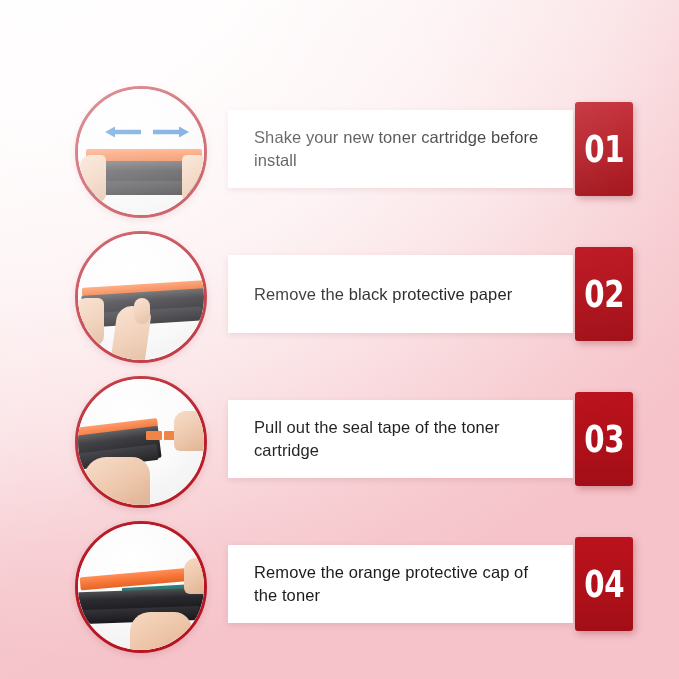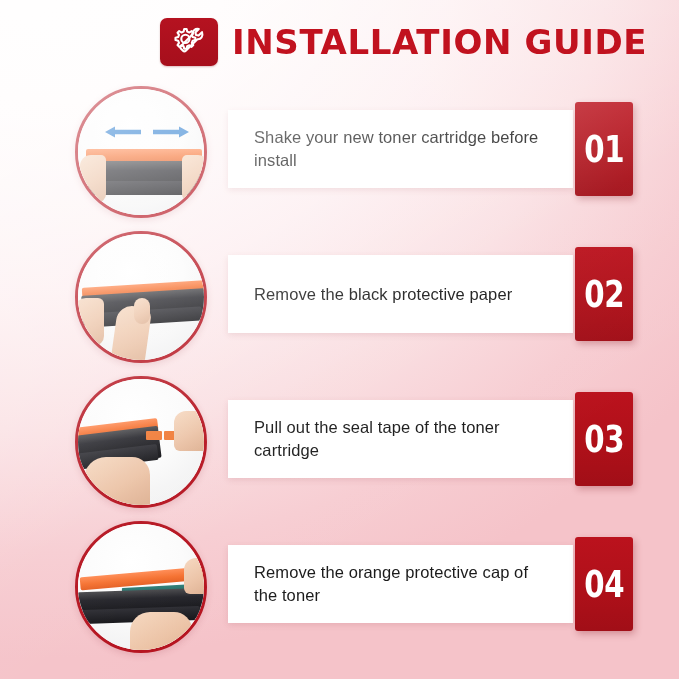--- a/index.html
+++ b/index.html
@@ -185,20 +185,6 @@
 
 <div id="page">
 
-  <div class="header">
-    <div class="logo-badge">
-      <svg width="36" height="32" viewBox="0 0 36 32" aria-hidden="true">
-        <g fill="none" stroke="#ffffff" stroke-width="2.1" stroke-linejoin="round" stroke-linecap="round">
-          <path d="M13.2 3.0 L15.6 3.0 L16.2 5.6 L18.4 6.5 L20.6 5.0 L22.3 6.7 L20.8 8.9 L21.7 11.1 L24.3 11.7 L24.3 14.1 L21.7 14.7 L20.8 16.9 L22.3 19.1 L20.6 20.8 L18.4 19.3 L16.2 20.2 L15.6 22.8 L13.2 22.8 L12.6 20.2 L10.4 19.3 L8.2 20.8 L6.5 19.1 L8.0 16.9 L7.1 14.7 L4.5 14.1 L4.5 11.7 L7.1 11.1 L8.0 8.9 L6.5 6.7 L8.2 5.0 L10.4 6.5 L12.6 5.6 Z"></path>
-          <circle cx="14.4" cy="12.9" r="4.1"></circle>
-        </g>
-        <g fill="none" stroke="#ffffff" stroke-width="2.1" stroke-linejoin="round" stroke-linecap="round">
-          <path d="M31.0 6.2 L27.6 9.6 L25.0 9.0 L24.4 6.4 L27.8 3.0 C24.4 2.2 21.2 4.8 21.6 8.3 L12.0 18.0 L10.0 20.0 C9.2 20.8 9.2 22.0 10.0 22.8 L12.0 24.8 C12.8 25.6 14.0 25.6 14.8 24.8 L16.8 22.8 L26.4 13.2 C29.9 13.6 32.5 10.4 31.0 6.2 Z"></path>
-        </g>
-      </svg>
-    </div>
-    <div class="header-title">INSTALLATION GUIDE</div>
-  </div>
 
   <div class="step step-1">
     <div class="photo-circle">

